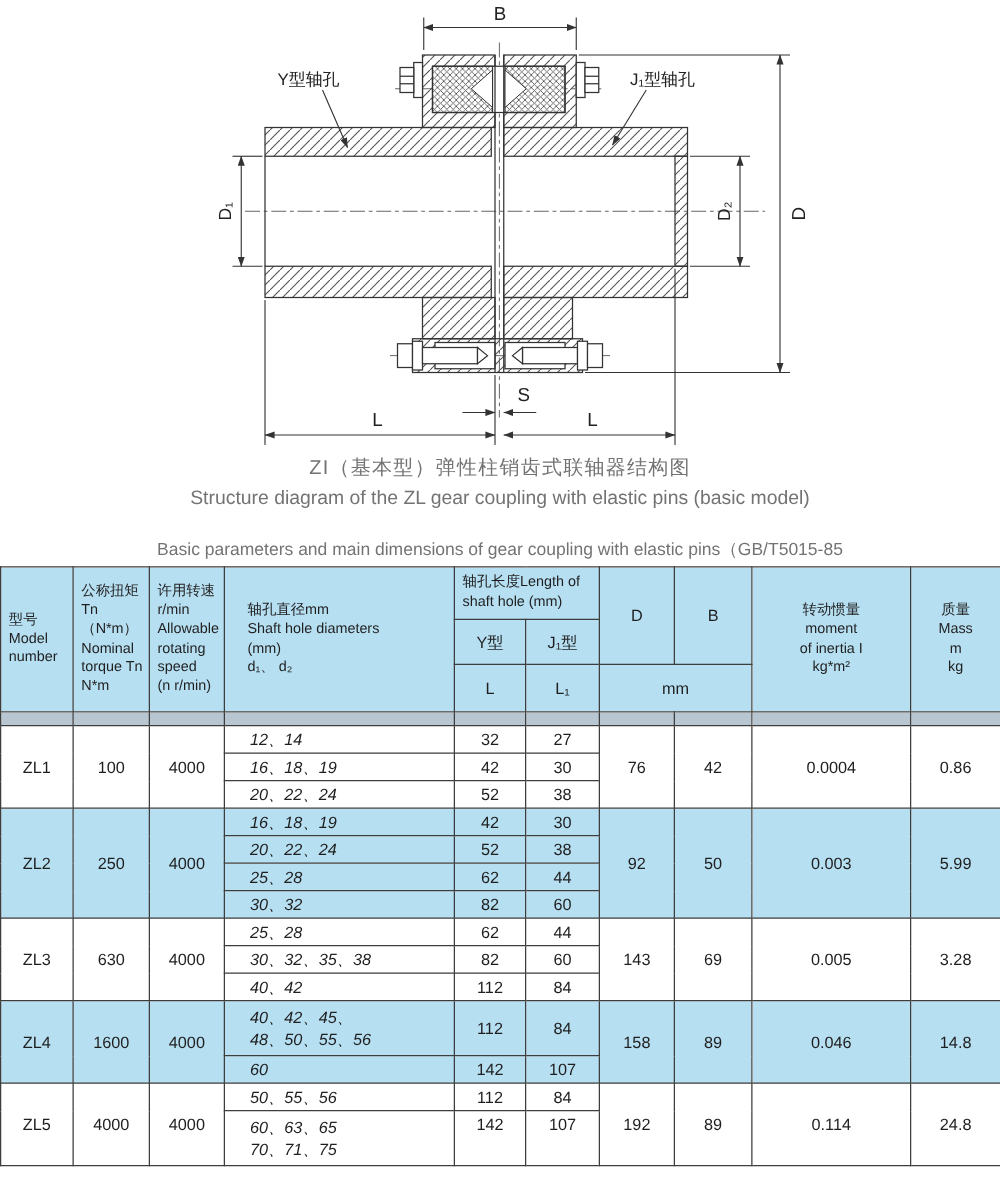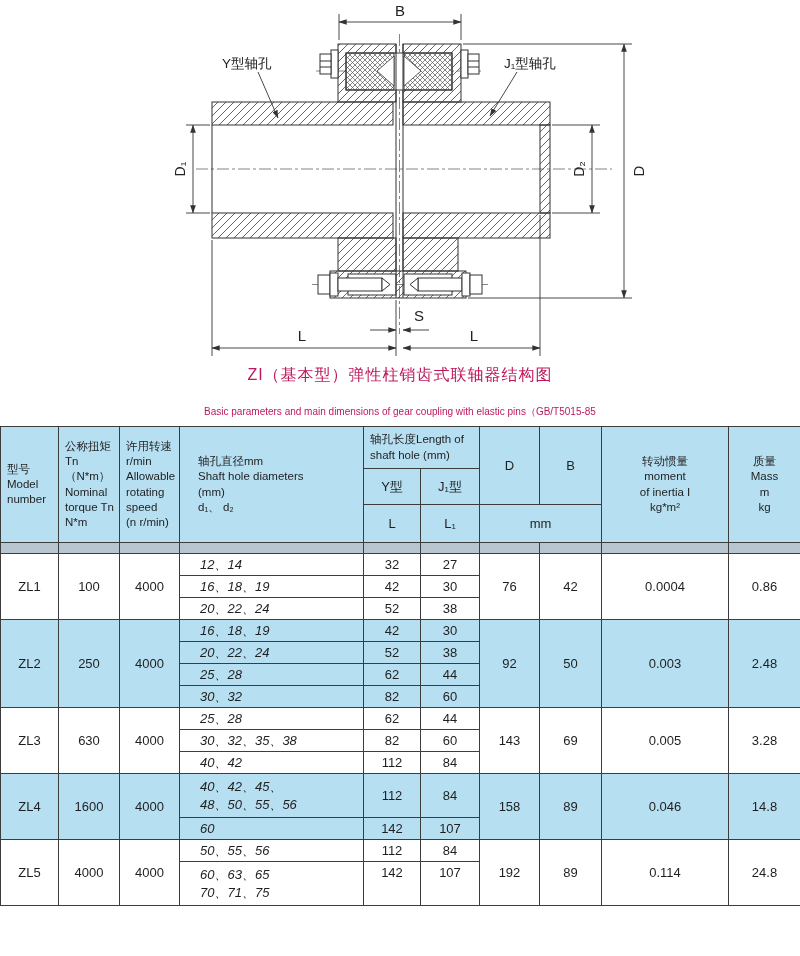--- a/index.html
+++ b/index.html
@@ -10,7 +10,7 @@
   }
   .page { width:800px; }
   .drawing-wrap { width:800px; height:362px; }
-  .cap { text-align:center; color:#be185d; }
+  .cap { text-align:center; color:#737373; }
   .cap-zh { font-size:16px; height:25px; line-height:25px; letter-spacing:1px; }
   .cap-en { font-size:15.5px; height:27px; line-height:24px; }
   .gap { height:14px; }

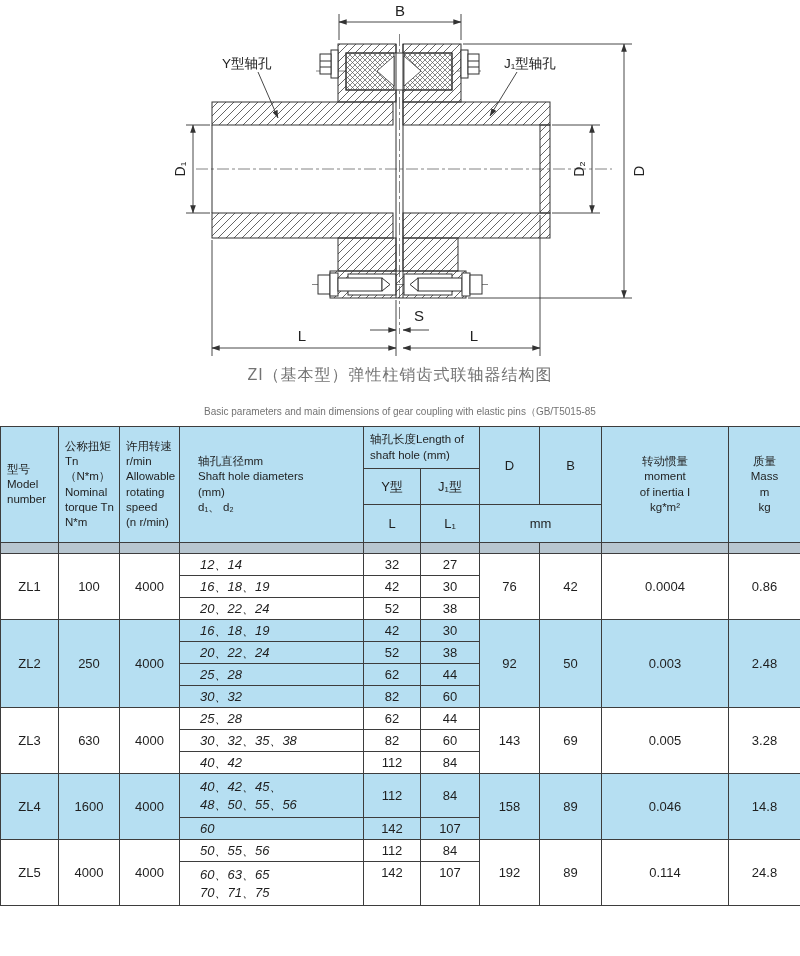--- a/index.html
+++ b/index.html
@@ -147,6 +147,7 @@
   </div>
 
   <div class="cap cap-zh">ZI（基本型）弹性柱销齿式联轴器结构图</div>
+  <div class="cap cap-en">Structure diagram of the ZL gear coupling with elastic pins (basic model)</div>
   <div class="gap"></div>
   <div class="cap title-en">Basic parameters and main dimensions of gear coupling with elastic pins（GB/T5015-85</div>
 

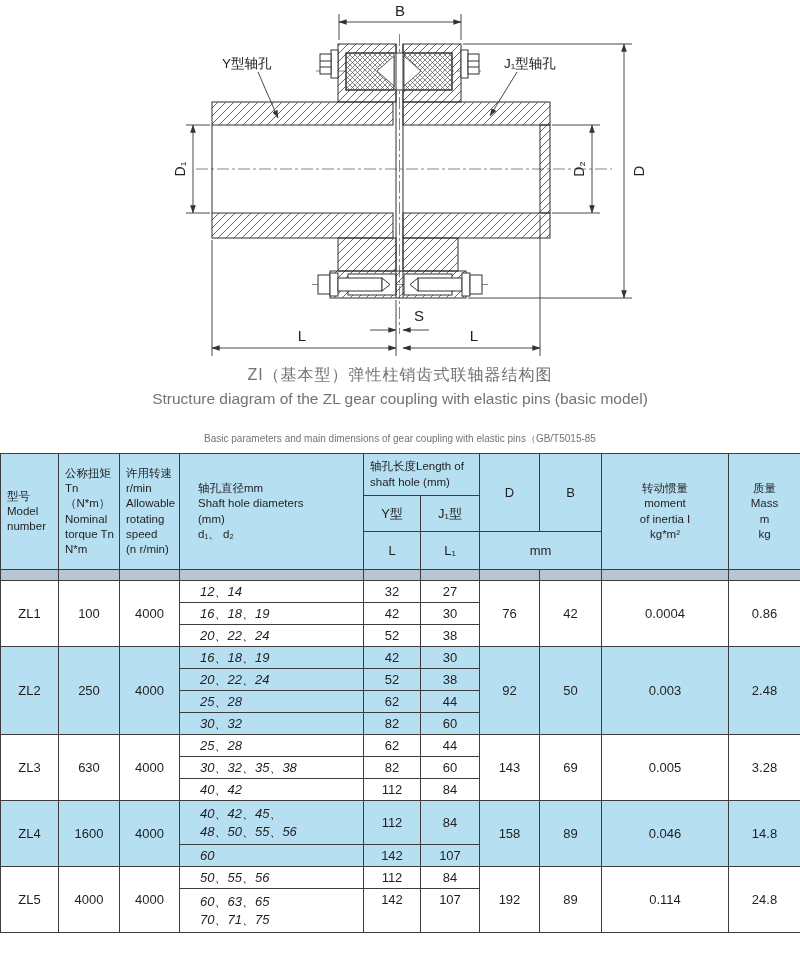--- a/index.html
+++ b/index.html
@@ -15,7 +15,7 @@
   .cap-en { font-size:15.5px; height:27px; line-height:24px; }
   .gap { height:14px; }
   .title-zh { font-size:15px; height:23px; line-height:23px; letter-spacing:1px; }
-  .title-en { font-size:10px; height:25px; line-height:22px; }
+  .title-en { font-size:14px; height:25px; line-height:22px; }
 
   table { border-collapse:collapse; table-layout:fixed; width:800px; }
   th, td {

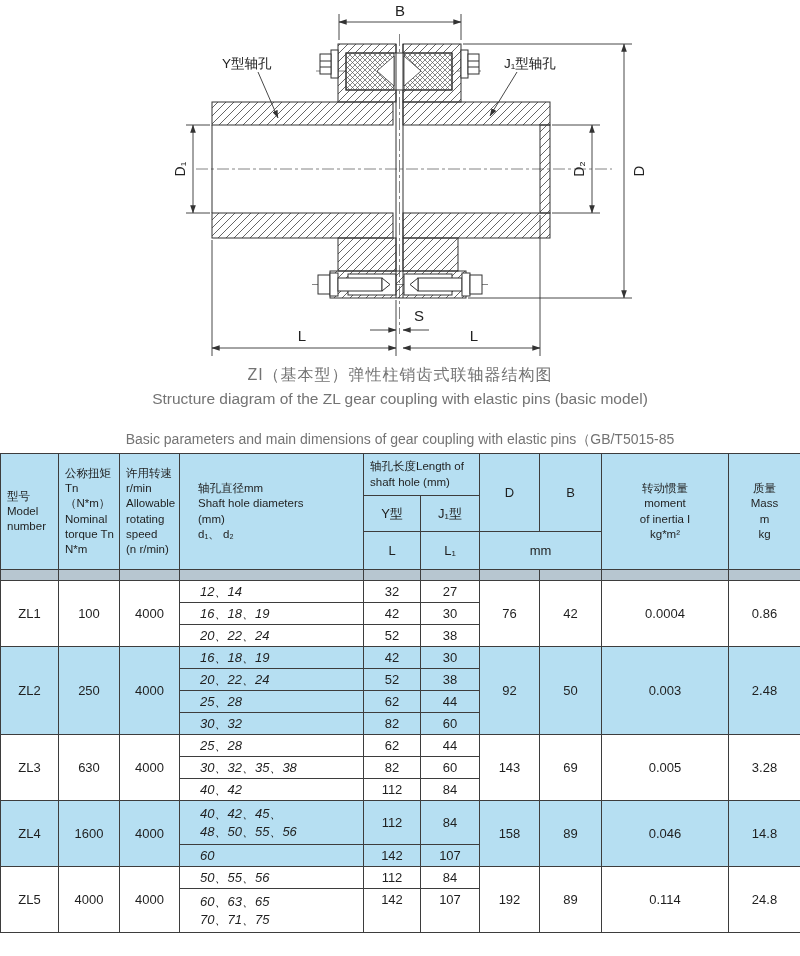--- a/index.html
+++ b/index.html
@@ -252,7 +252,7 @@
           <td rowspan="4">92</td>
           <td rowspan="4">50</td>
           <td rowspan="4">0.003</td>
-          <td rowspan="4">2.48</td>
+          <td rowspan="4">5.99</td>
         </tr>
         <tr class="shade">
           <td class="d-cell pre">20、22、24</td>

